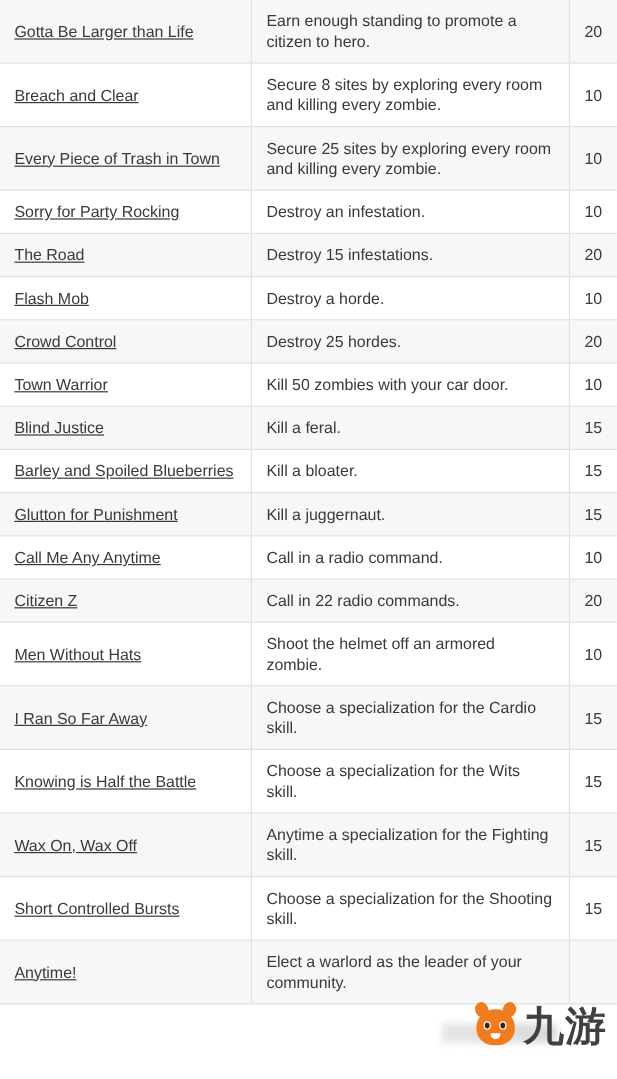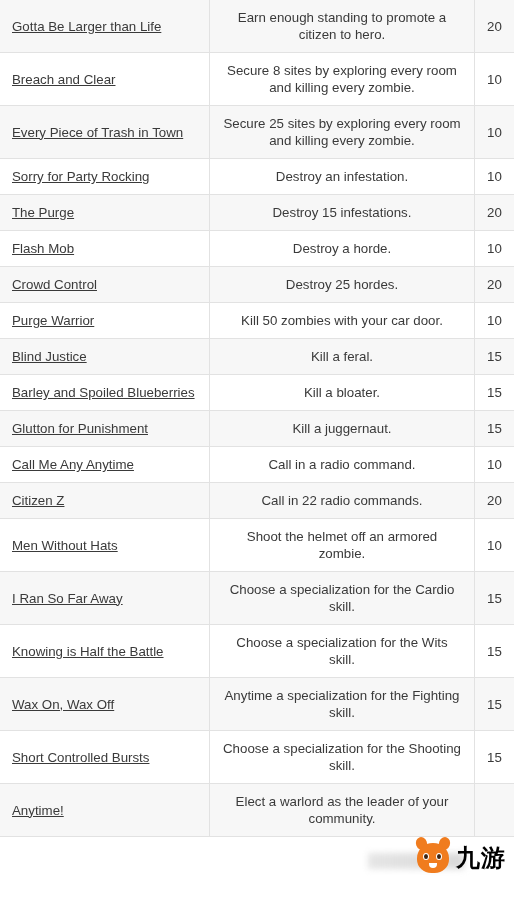--- a/index.html
+++ b/index.html
@@ -37,7 +37,6 @@
   }
   td.col-desc {
     width: 240px;
-    text-align: center;
   }
   td.col-pts {
     width: 61px;

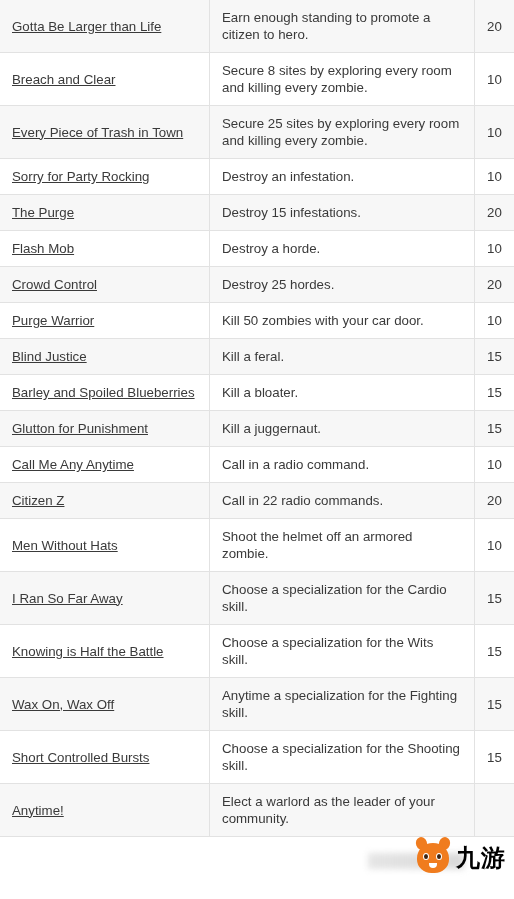--- a/index.html
+++ b/index.html
@@ -157,7 +157,7 @@
       <td class="col-pts">10</td>
     </tr>
     <tr class="shade-odd">
-      <td class="col-name">The Purge</td>
+      <td class="col-name">The Road</td>
       <td class="col-desc">Destroy 15 infestations.</td>
       <td class="col-pts">20</td>
     </tr>

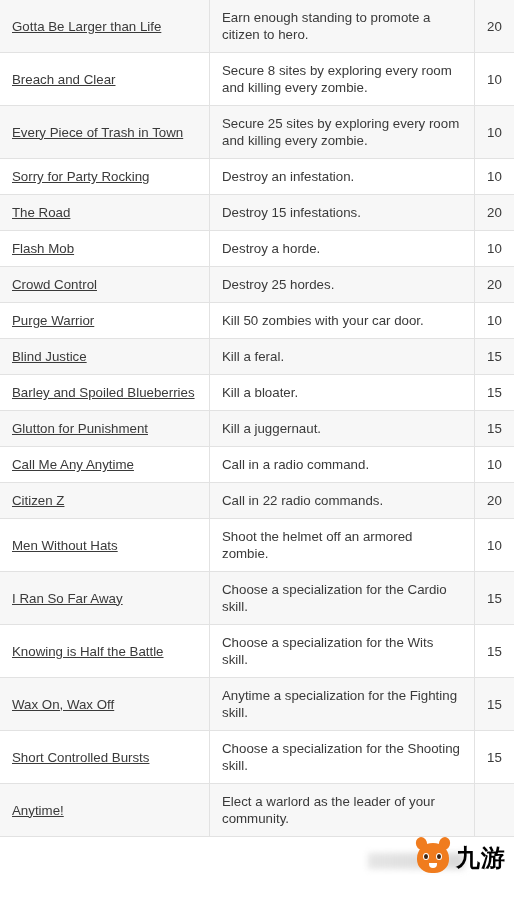--- a/index.html
+++ b/index.html
@@ -172,7 +172,7 @@
       <td class="col-pts">20</td>
     </tr>
     <tr class="shade-even">
-      <td class="col-name">Purge Warrior</td>
+      <td class="col-name">Town Warrior</td>
       <td class="col-desc">Kill 50 zombies with your car door.</td>
       <td class="col-pts">10</td>
     </tr>

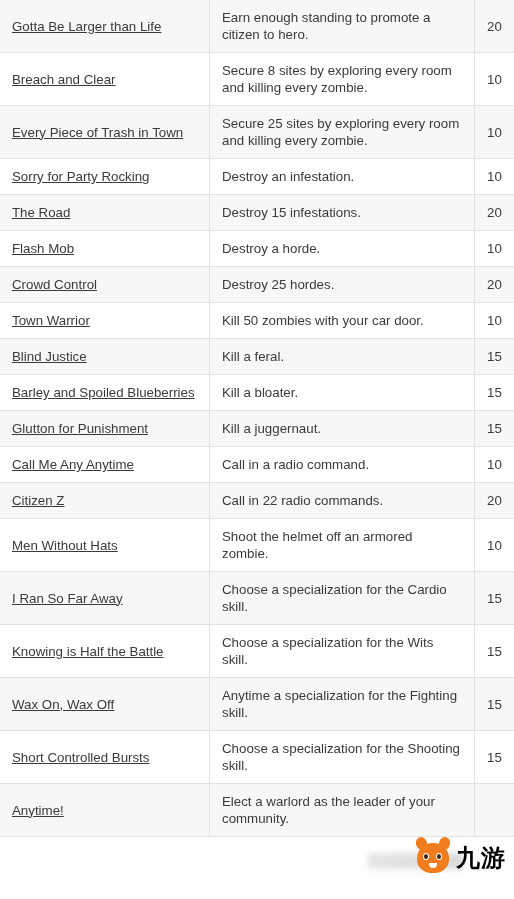--- a/index.html
+++ b/index.html
@@ -114,9 +114,9 @@
     border-radius: 0 0 6px 6px;
   }
   .wm-text {
-    font-size: 24px;
+    font-size: 34px;
     font-weight: bold;
-    color: #000000;
+    color: #404040;
     letter-spacing: 1px;
     font-family: "DejaVu Sans", sans-serif;
   }

